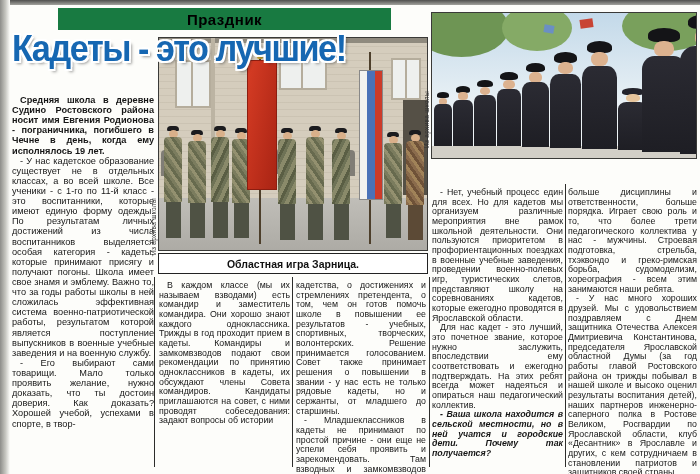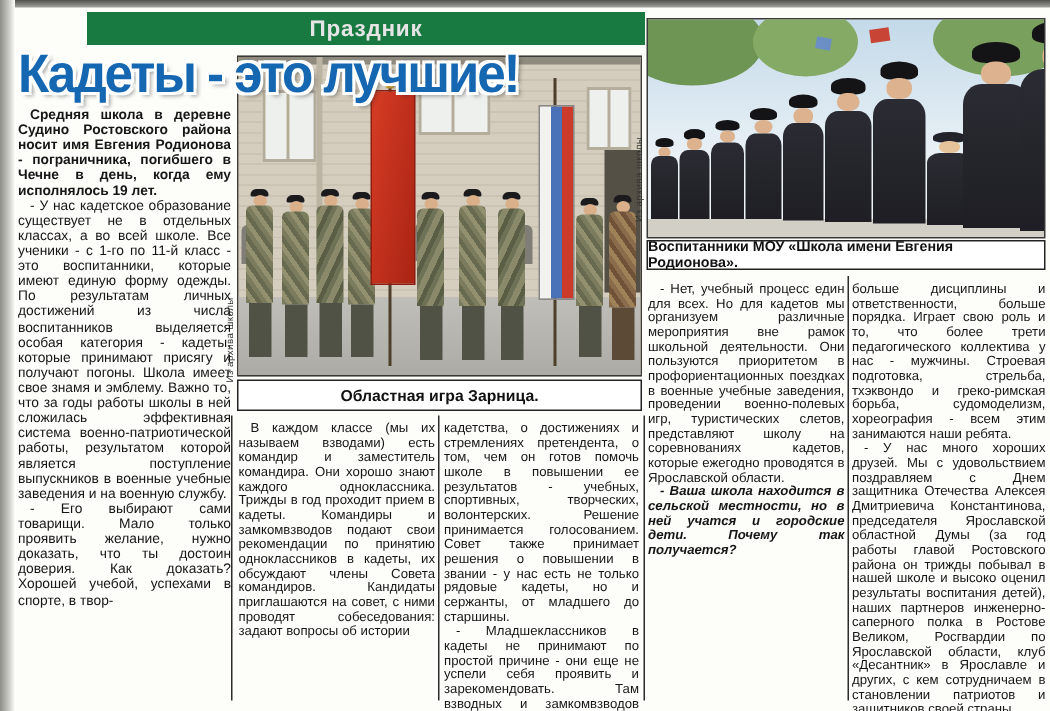--- a/index.html
+++ b/index.html
@@ -13,8 +13,8 @@
     background:linear-gradient(#4f4f4d,#a3a39e);}
 
   
-  .banner{position:absolute;left:58px;top:8px;width:372px;height:22px;background:#187a41;
-    color:#e5e5e5;font-weight:bold;font-size:15px;display:flex;align-items:center;justify-content:center;
+  .banner{position:absolute;left:58px;top:8px;width:333px;height:22px;background:#187a41;
+    color:#000000;font-weight:bold;font-size:15px;display:flex;align-items:center;justify-content:center;
     letter-spacing:.5px;}
 
   

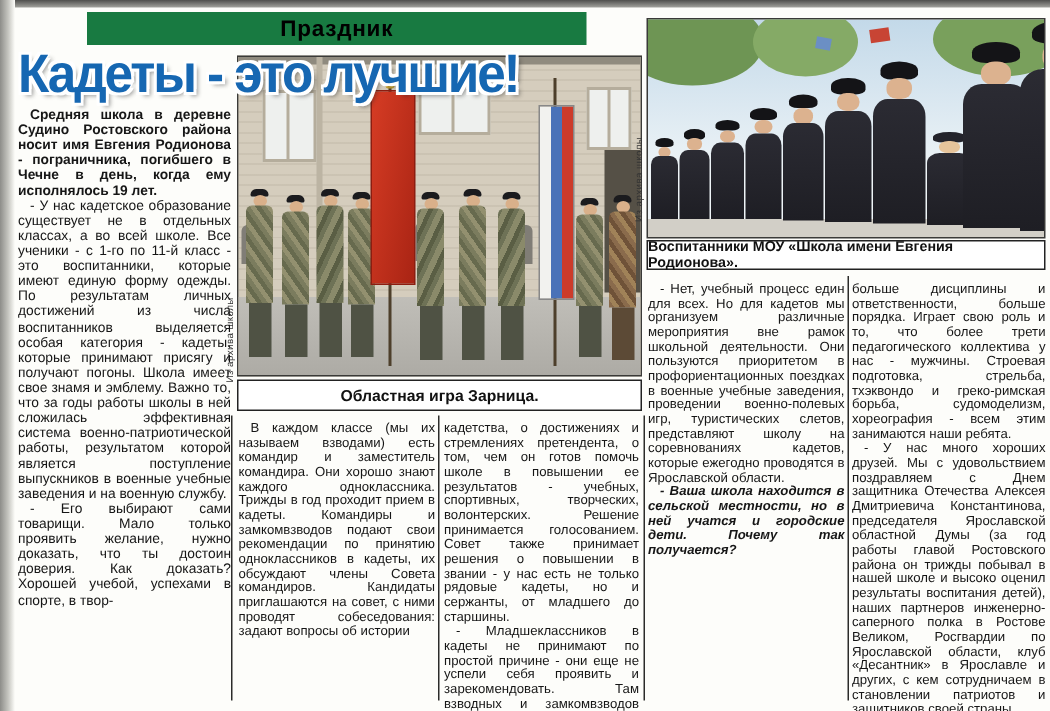--- a/index.html
+++ b/index.html
@@ -83,7 +83,7 @@
   .col{position:absolute;font-size:8.8px;line-height:1.1;color:#161616;text-align:justify;}
   .col p{margin:0;text-indent:8px;}
   .col p.cont{text-indent:0;}
-  .col p.lead{font-weight:bold;}
+  .col p.lead{font-weight:bold;margin-top:24px;}
   .col p.q{font-weight:bold;font-style:italic;}
   .col1{left:12px;top:71px;width:142px;font-size:9.2px;}
   .col2{left:159px;top:281px;width:131px;}

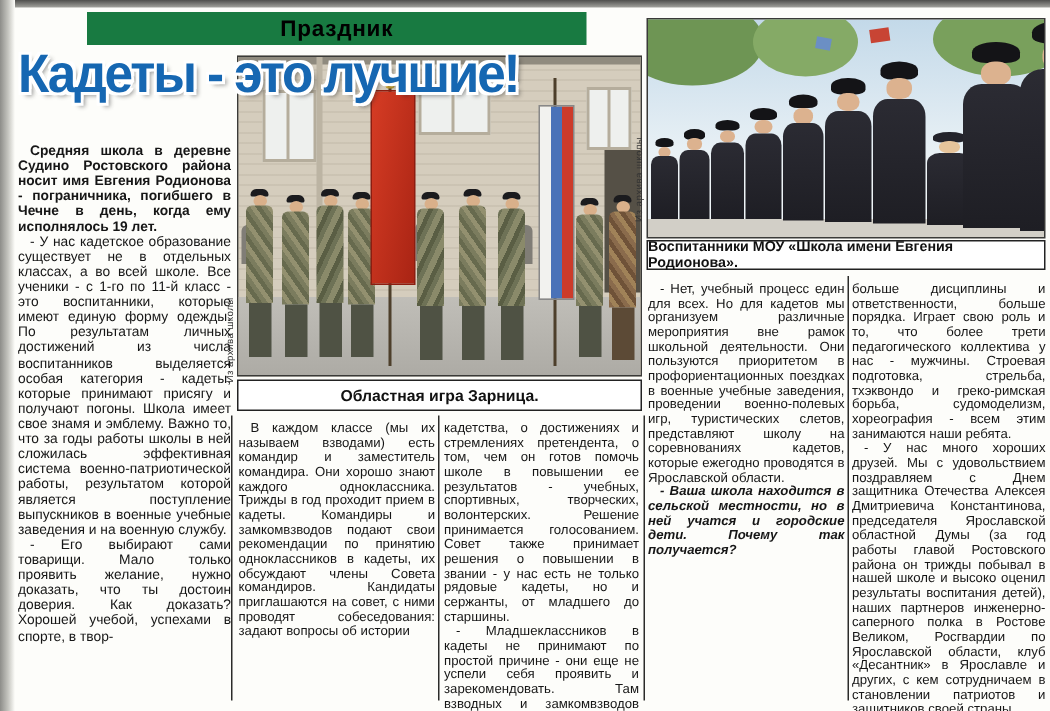--- a/index.html
+++ b/index.html
@@ -247,7 +247,6 @@
       </div>
   </div>
   <div class="credit credit-right">Из архива школы</div>
-  <div class="caption caption-right">Воспитанники МОУ «Школа имени Евгения Родионова».</div>
 
   <div class="col col1">
     <p class="lead">Средняя школа в деревне Судино Ростовского района носит имя Евгения Родионова - пограничника, погибшего в Чечне в день, когда ему исполнялось 19 лет.</p>

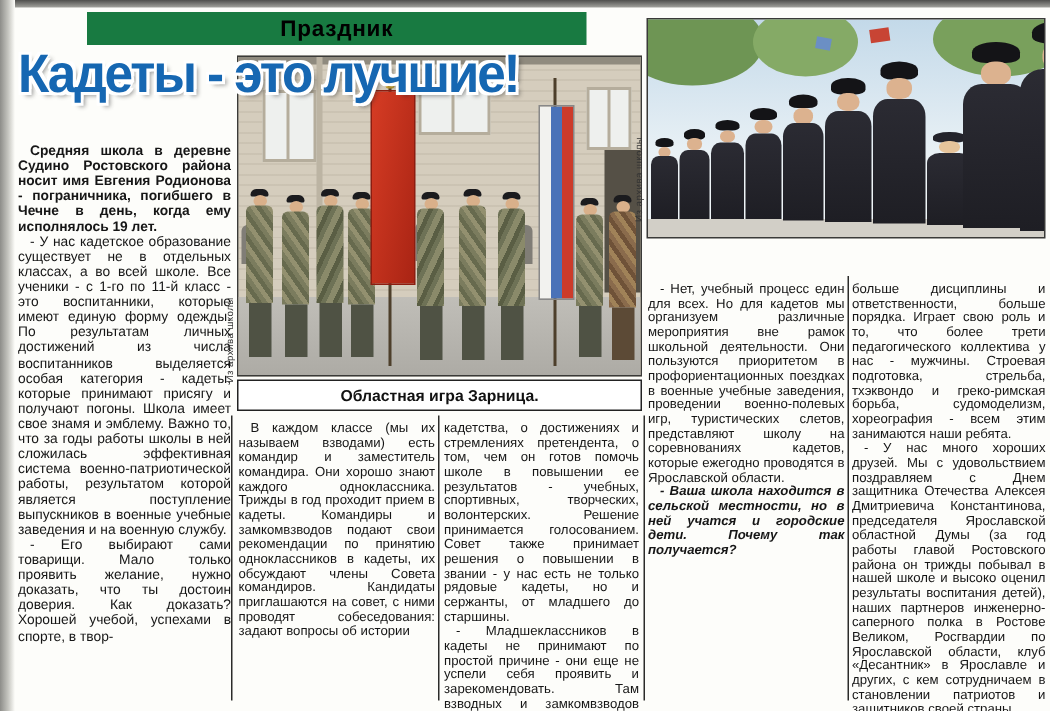--- a/index.html
+++ b/index.html
@@ -265,6 +265,7 @@
 
   <div class="col col4">
     <p>- Нет, учебный процесс един для всех. Но для кадетов мы организуем различные мероприятия вне рамок школьной деятельности. Они пользуются приоритетом в профориентационных поездках в военные учебные заведения, проведении военно-полевых игр, туристических слетов, представляют школу на соревнованиях кадетов, которые ежегодно проводятся в Ярославской области.</p>
+    <p>Для нас кадет - это лучший, это почетное звание, которое нужно заслужить, впоследствии ему соответствовать и ежегодно подтверждать. На этих ребят всегда может надеяться и опираться наш педагогический коллектив.</p>
     <p class="q">- Ваша школа находится в сельской местности, но в ней учатся и городские дети. Почему так получается?</p>
 
   </div>

